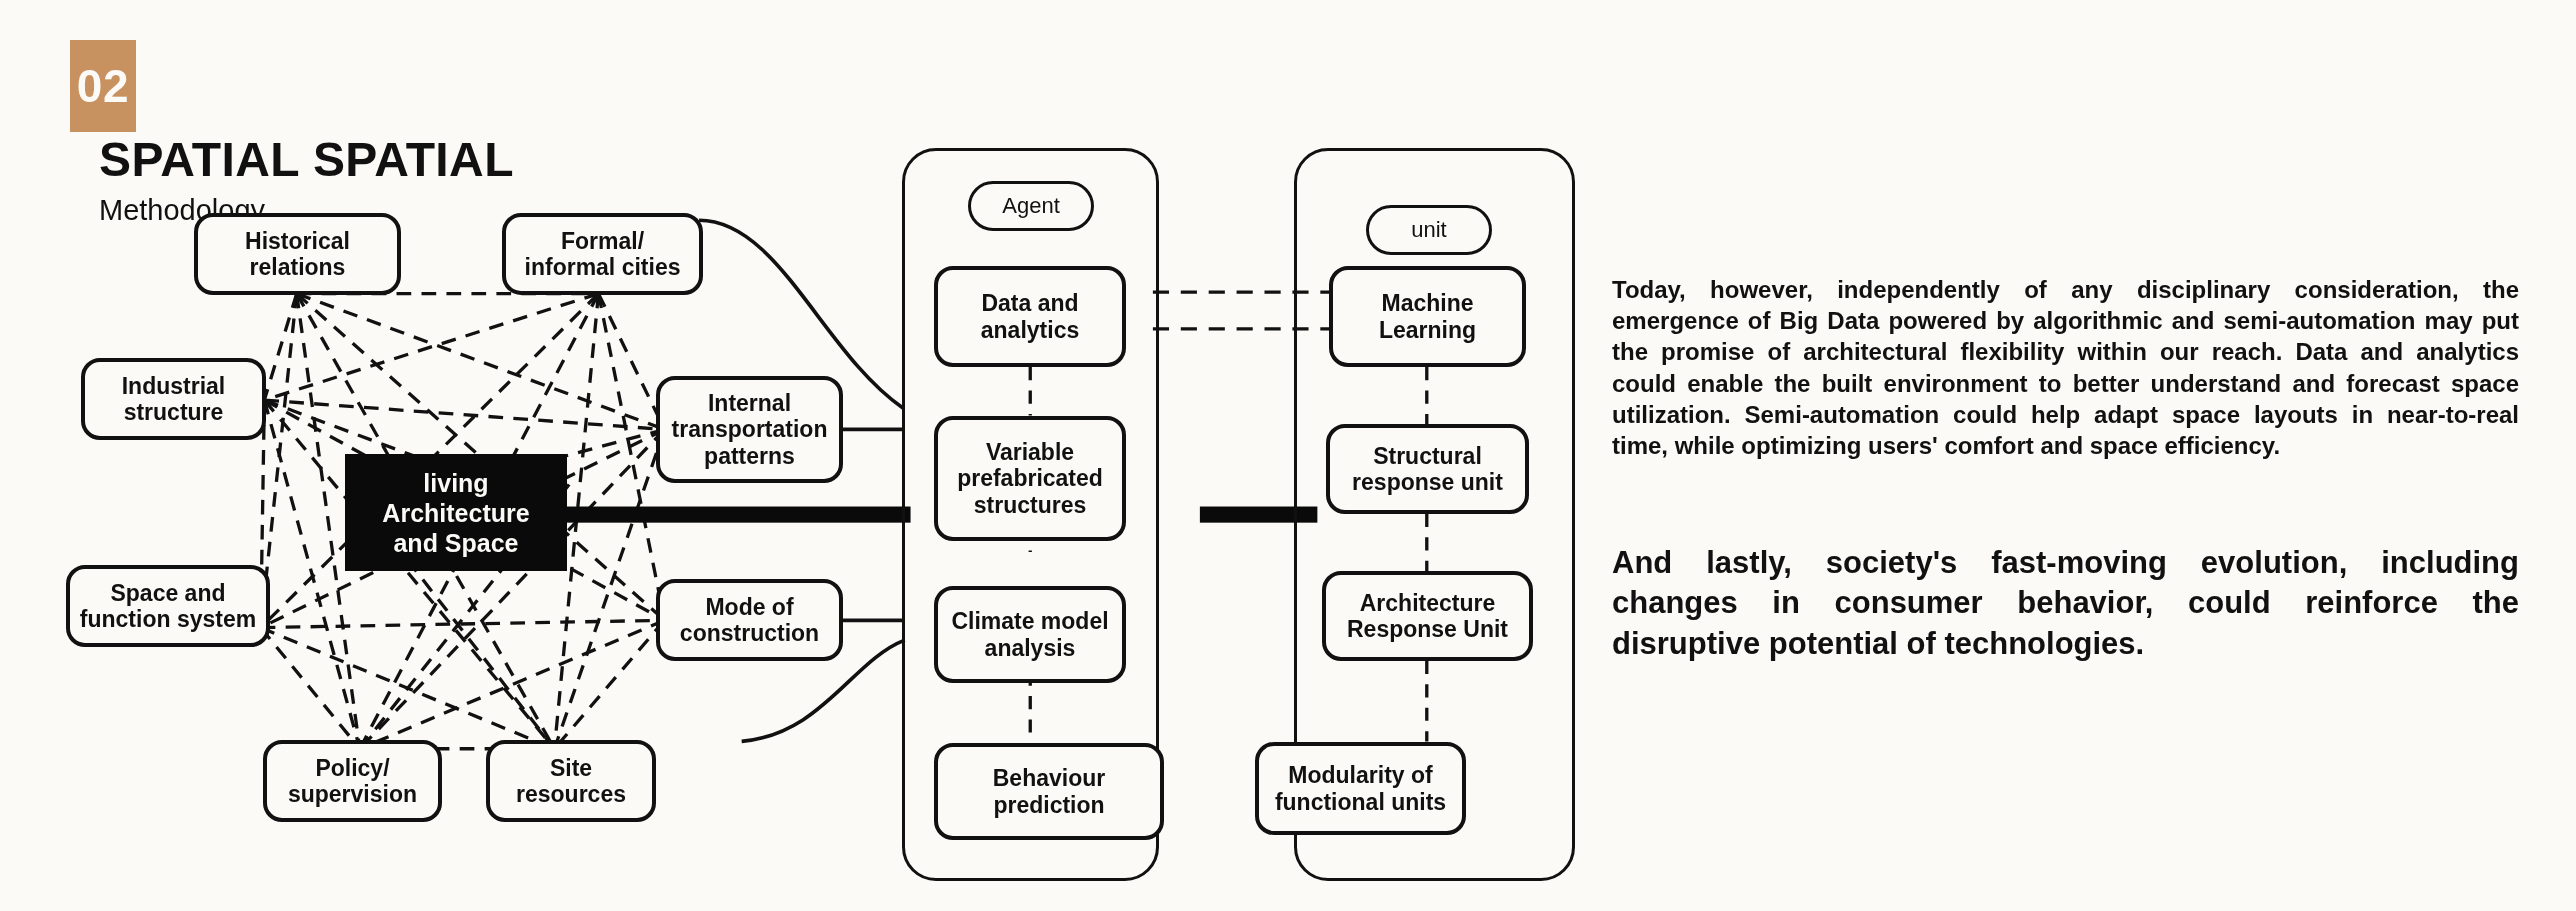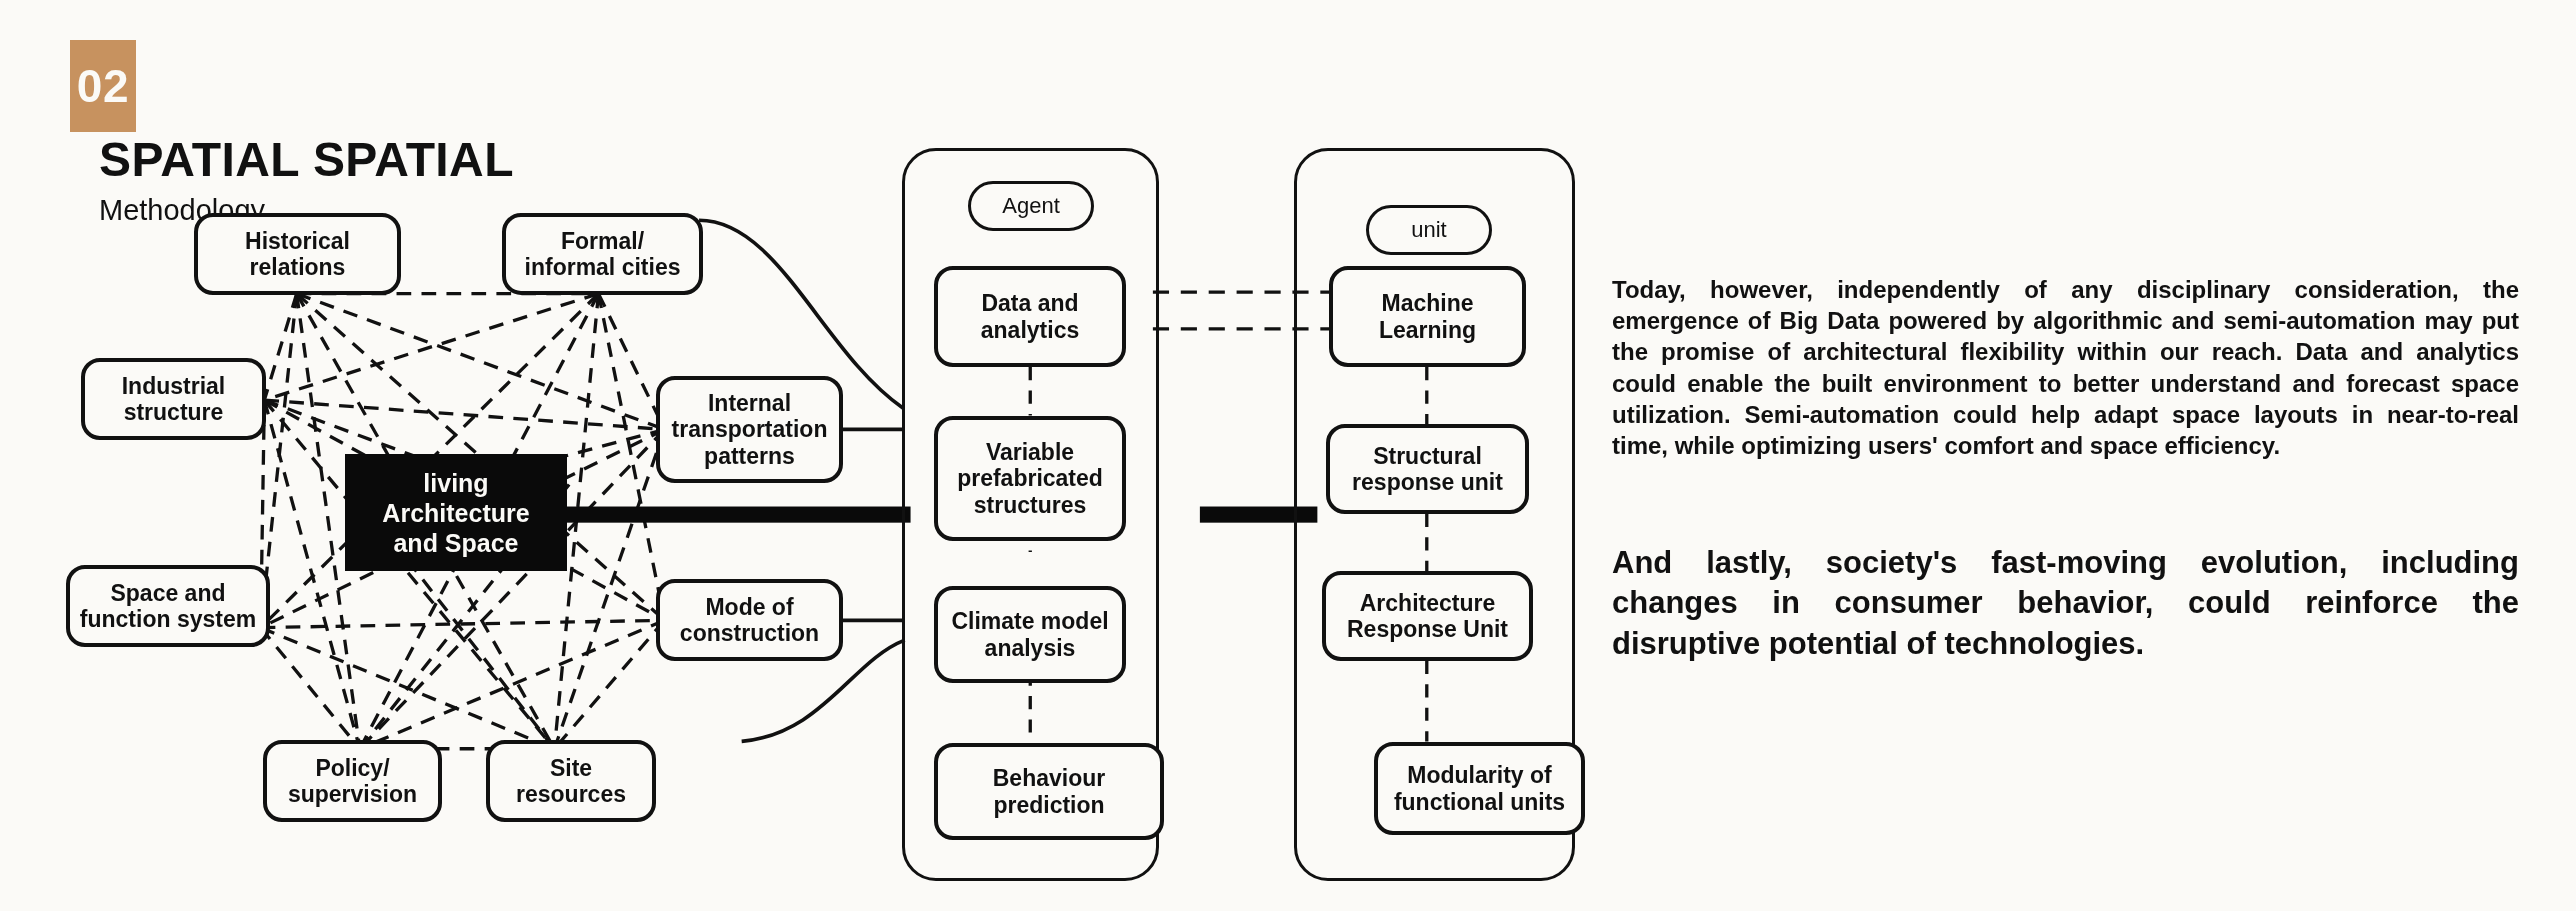--- a/index.html
+++ b/index.html
@@ -282,7 +282,7 @@
   </span>
 </div>
 
-<div class="node" style="left:1374px;top:742px;width:211px;height:93px;">
+<div class="node" style="left:1255px;top:742px;width:211px;height:93px;">
   <span>
     <span>Modularity of</span><br>
     <span>functional units</span>

